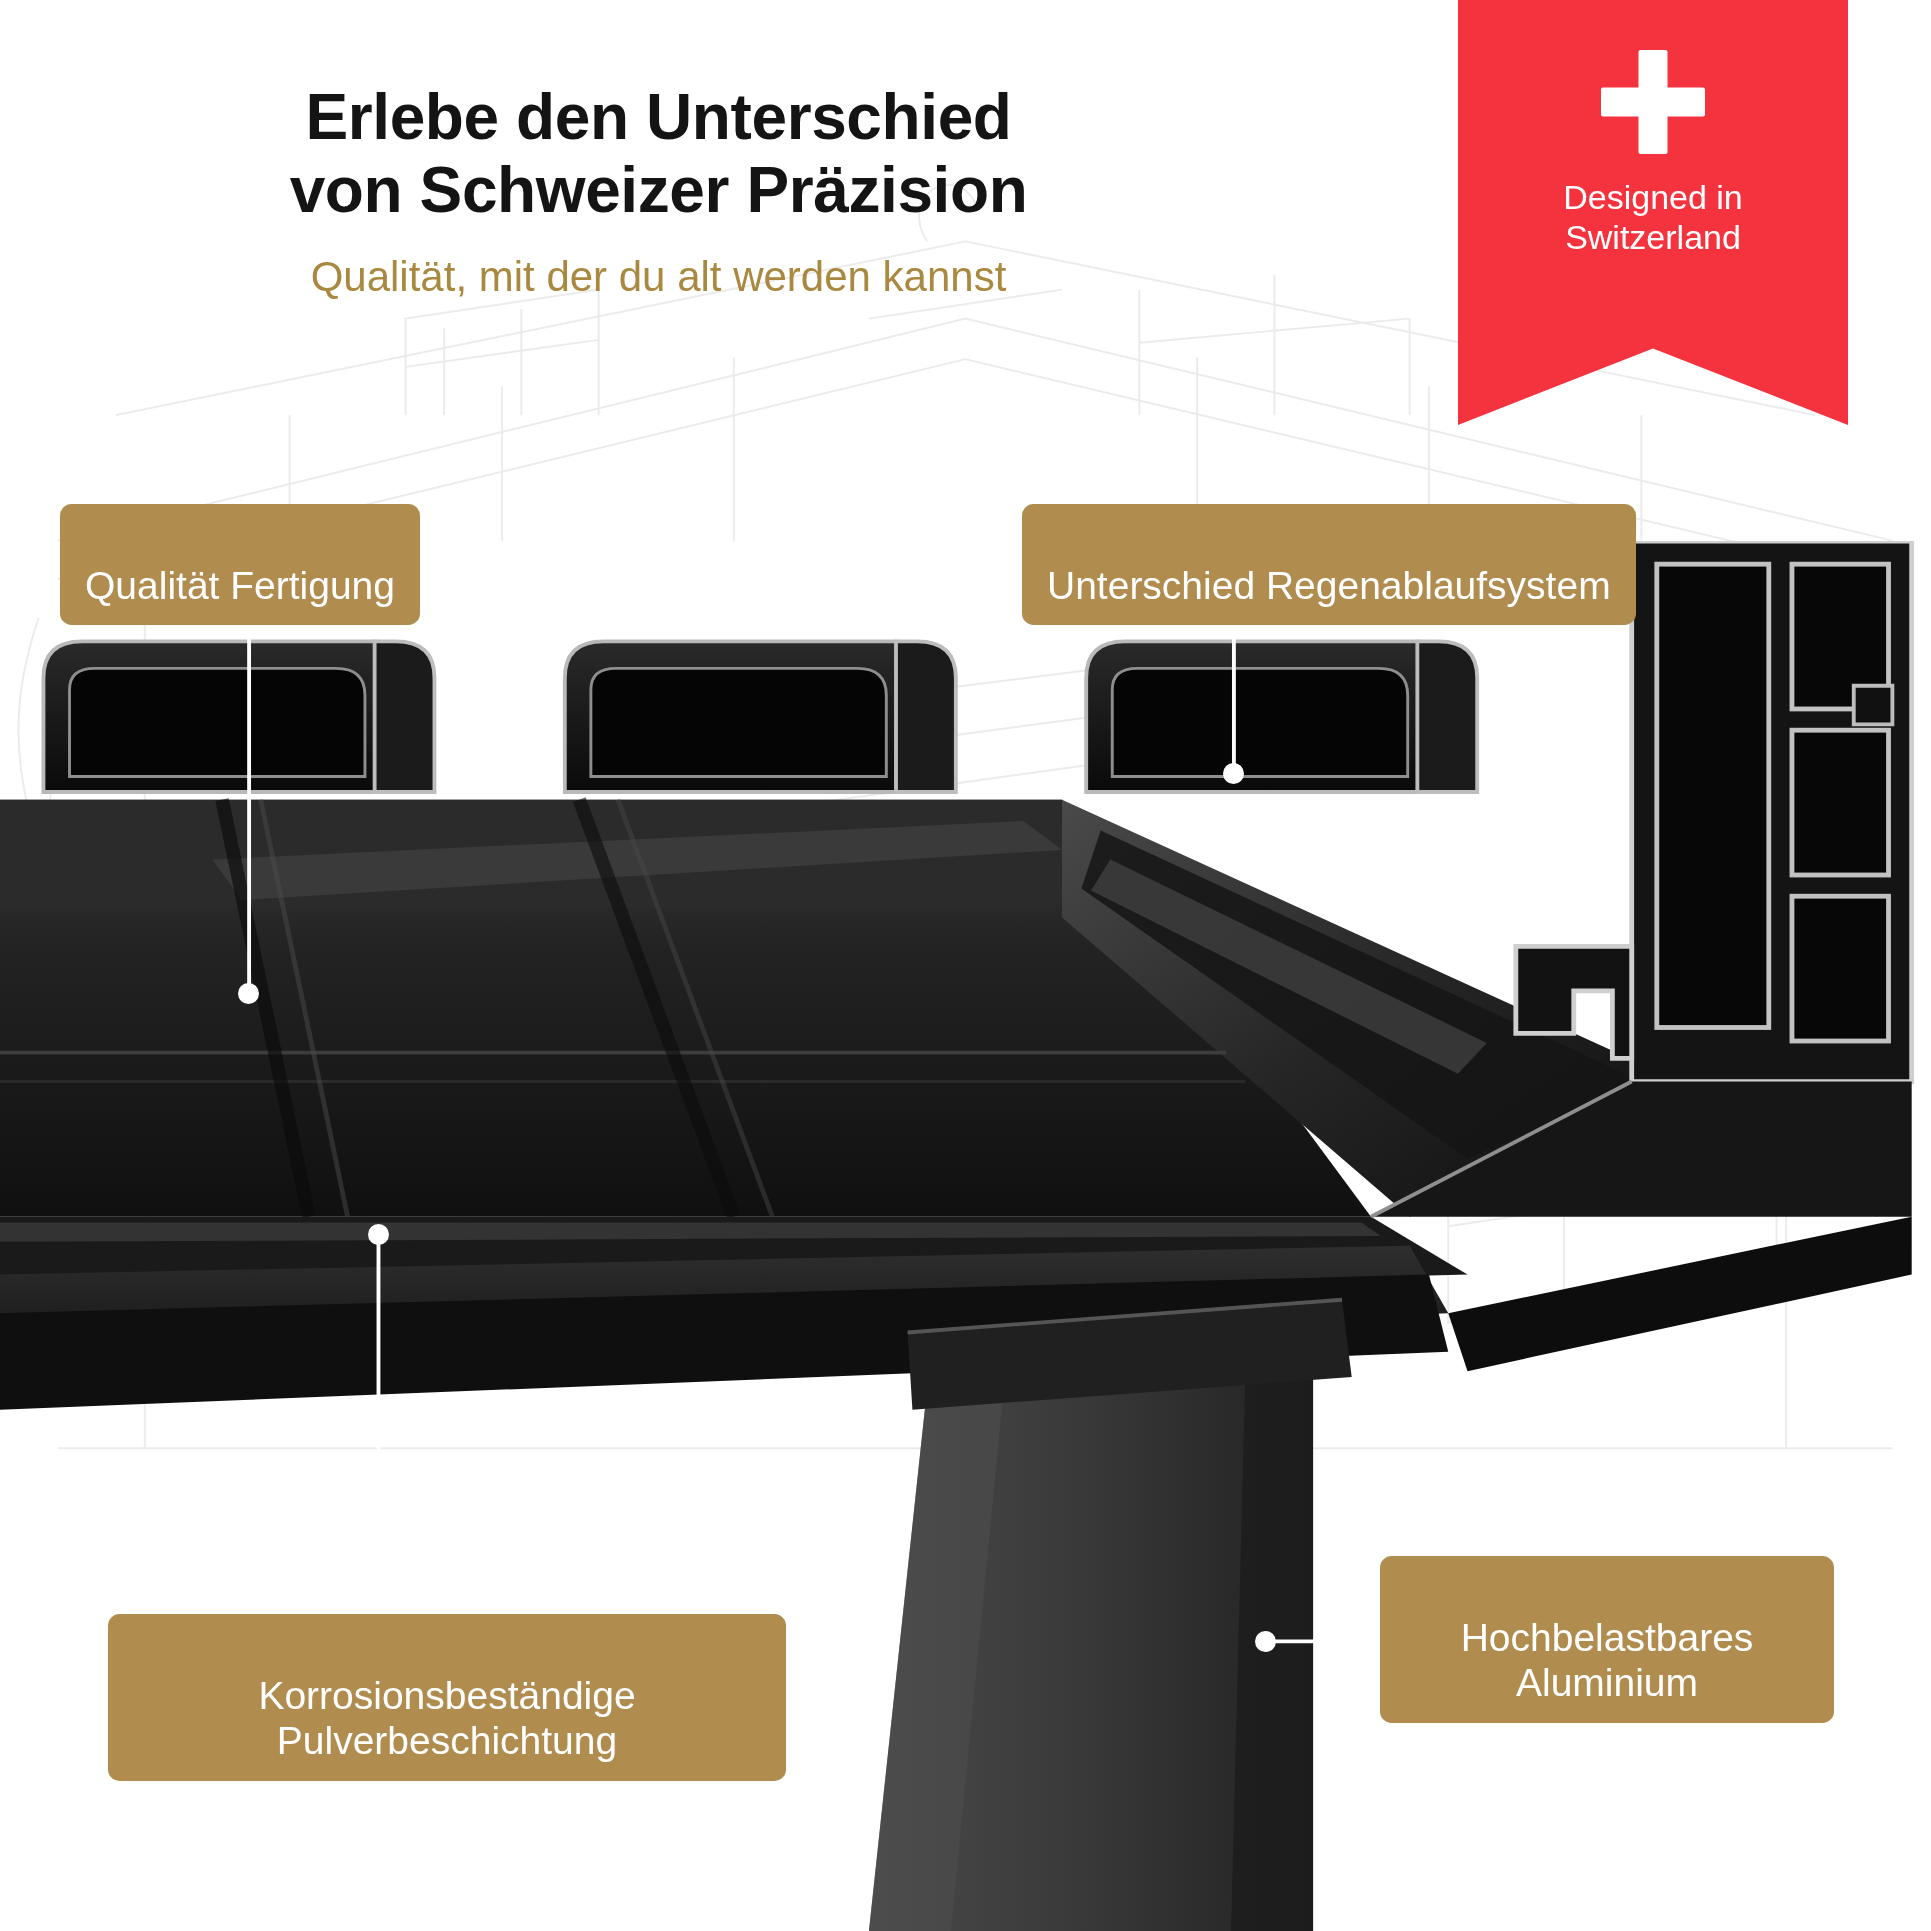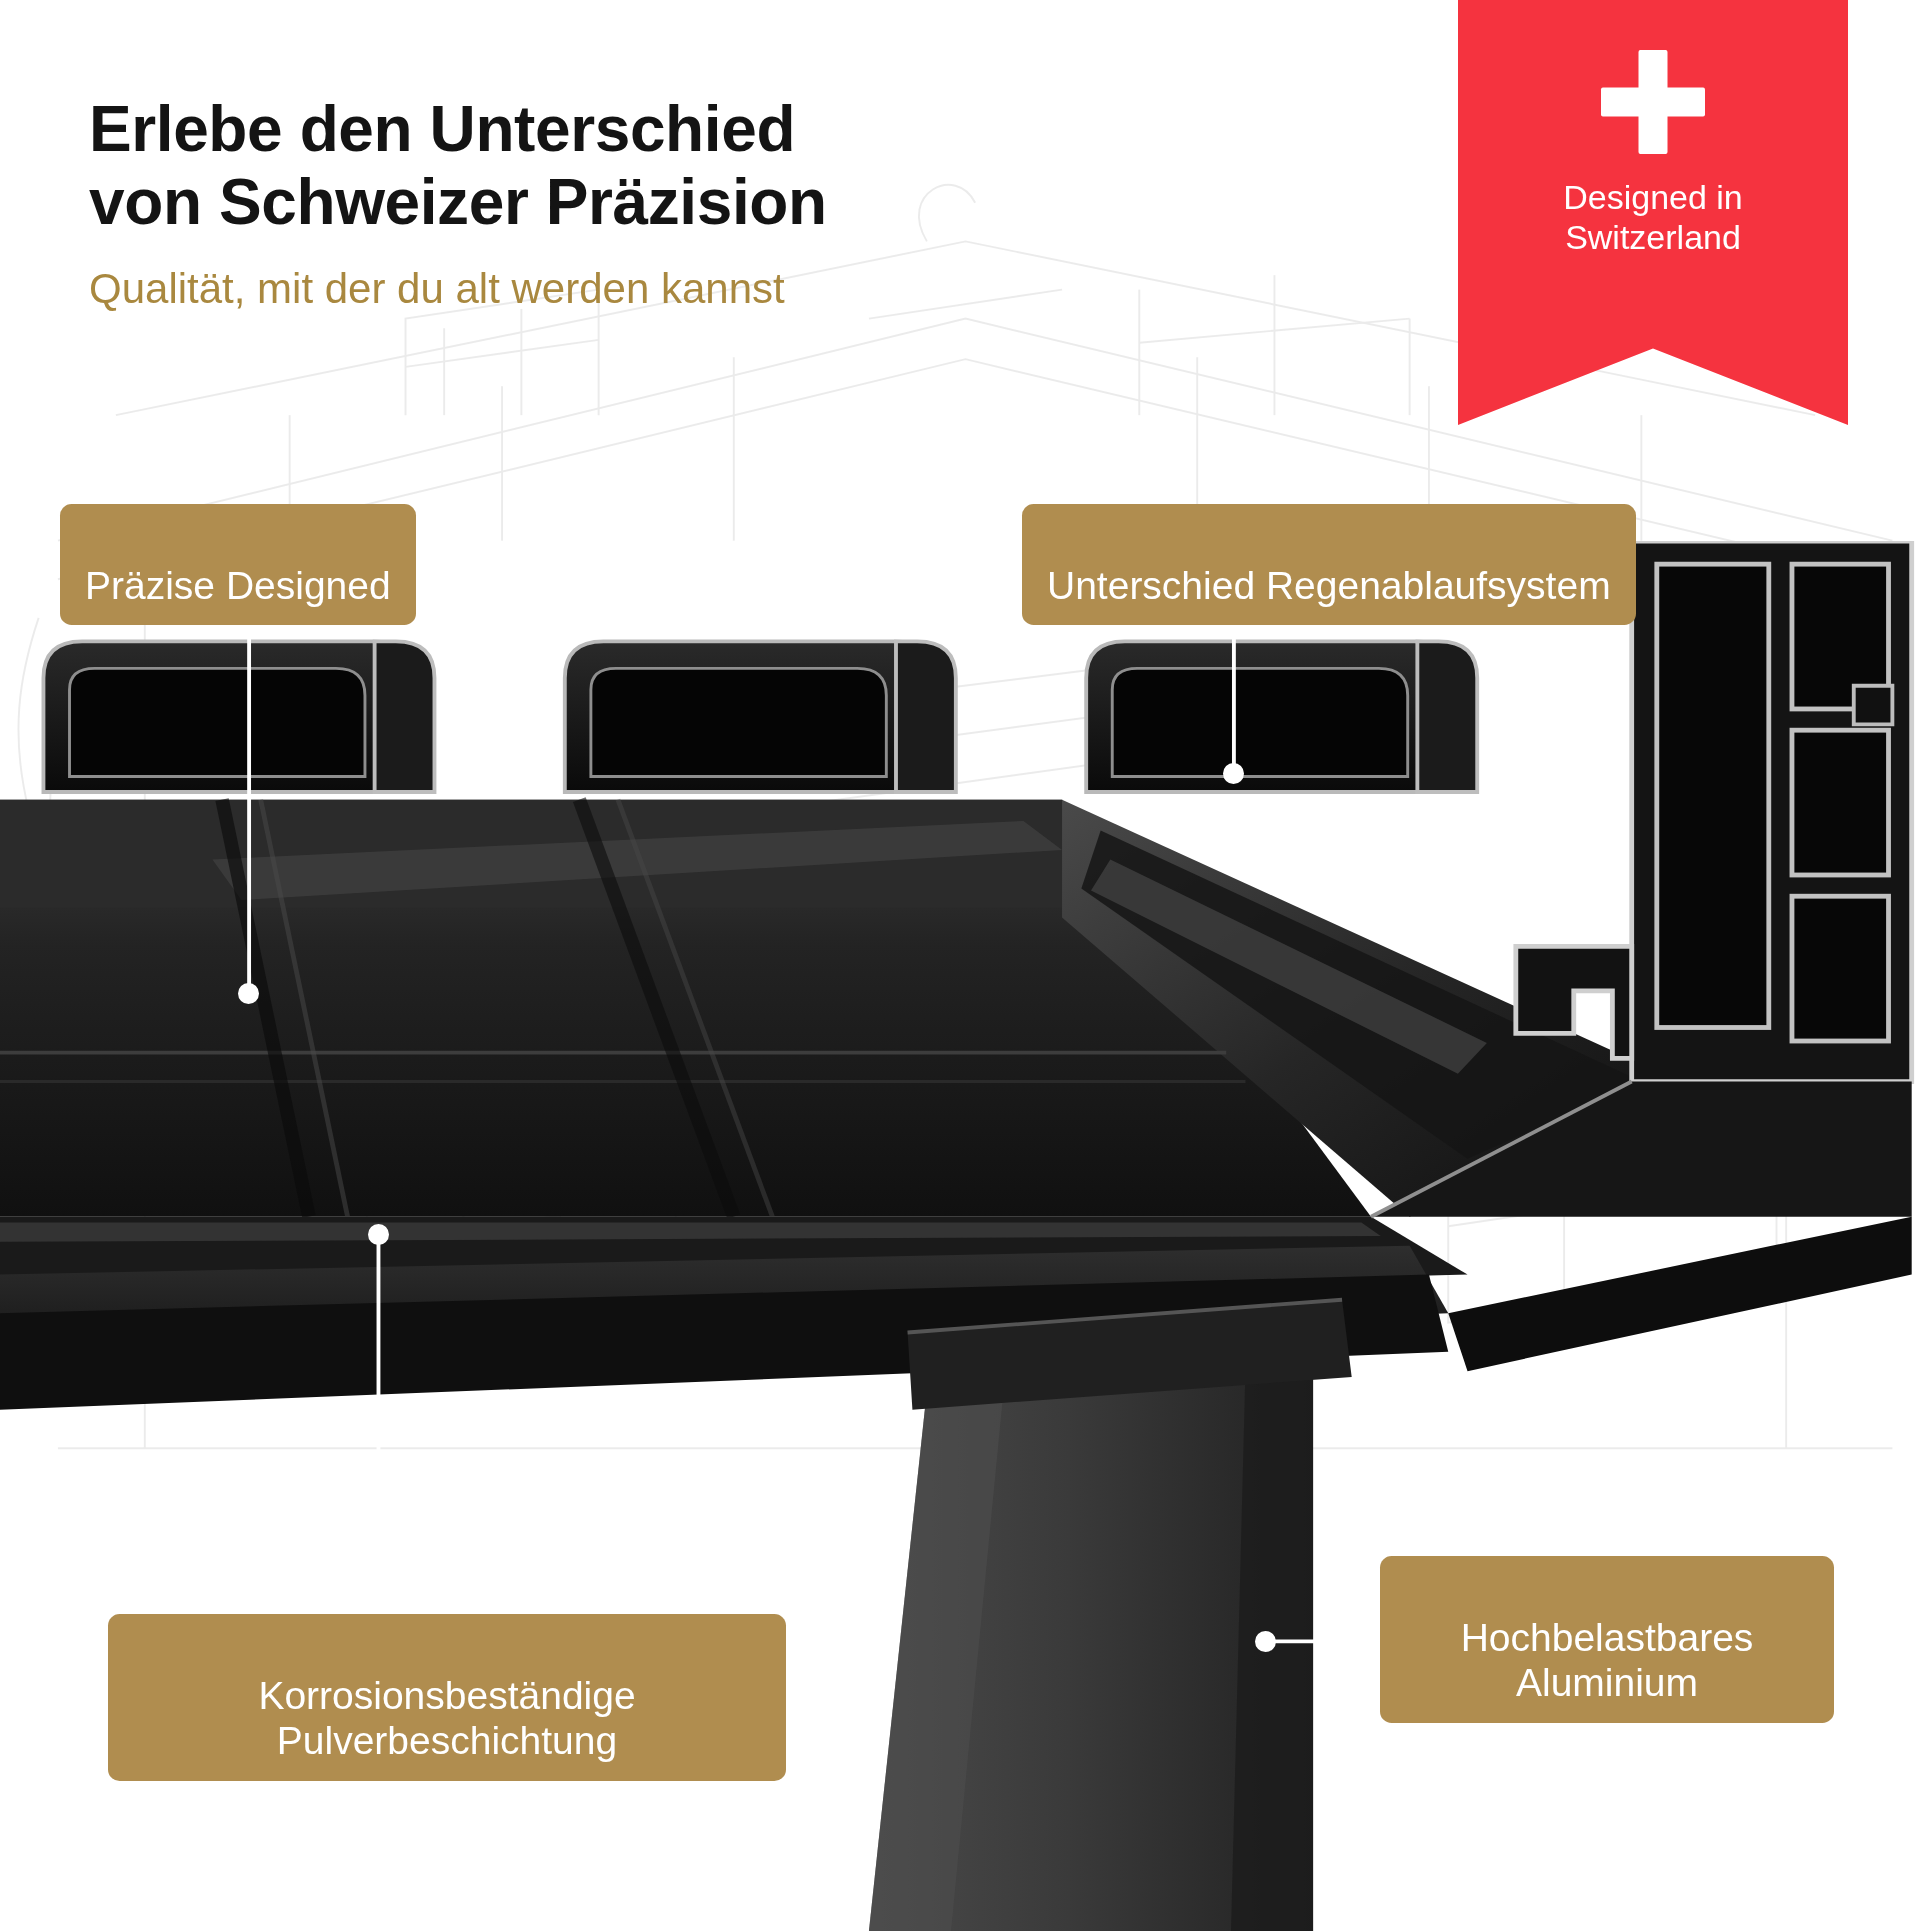--- a/index.html
+++ b/index.html
@@ -34,8 +34,9 @@
   #headline {
     position: absolute;
     left: 89px;
-    top: 93px;
+    top: 81px;
     width: 1139px;
+    text-align: center;
   }
   #headline .h1 {
     font-size: 64px;

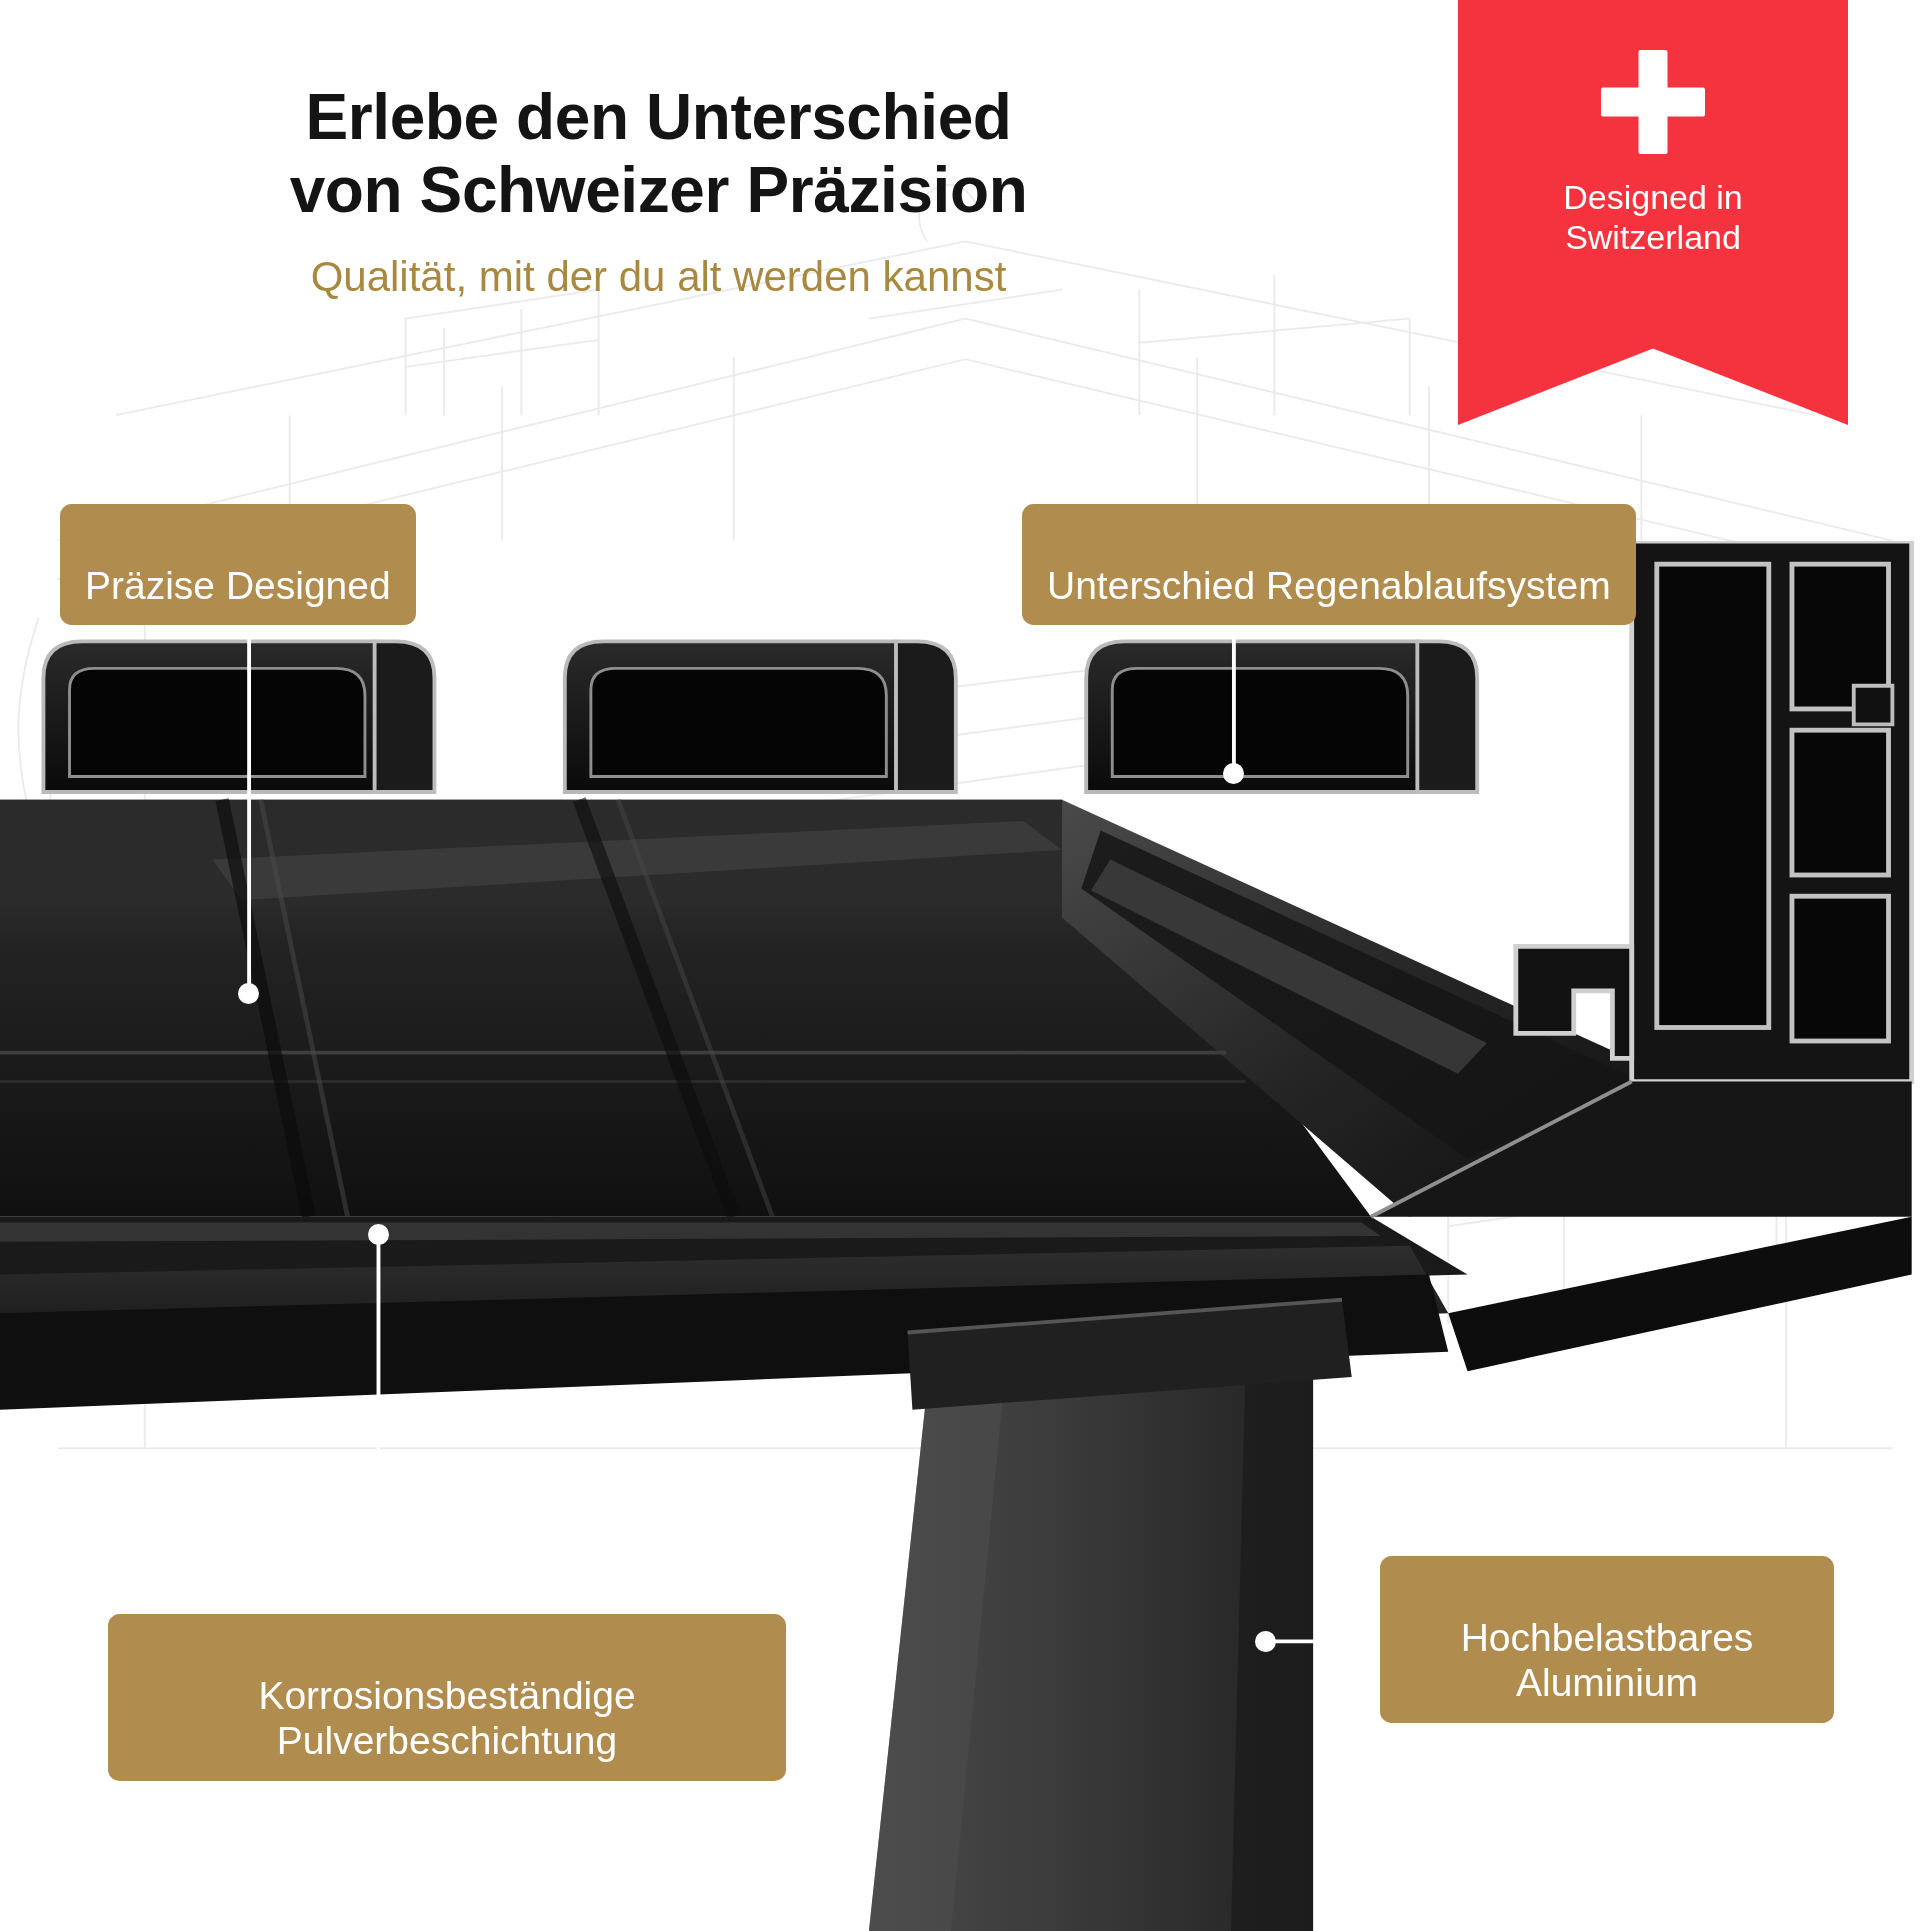--- a/index.html
+++ b/index.html
@@ -320,7 +320,7 @@
   <div class="dot" style="left:1255px; top:1631px;"></div>
 
   <div class="callout" id="callout-precision">
-    <span>Präzise Designed</span>
+    <span>Qualität Fertigung</span>
   </div>
   <div class="callout" id="callout-drainage">
     <span>Unterschied Regenablaufsystem</span>

